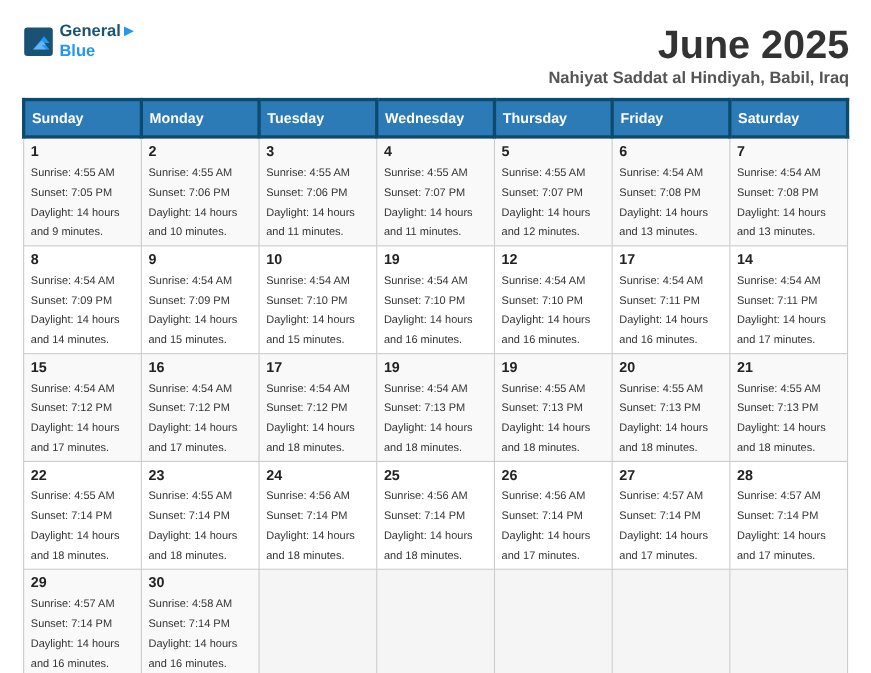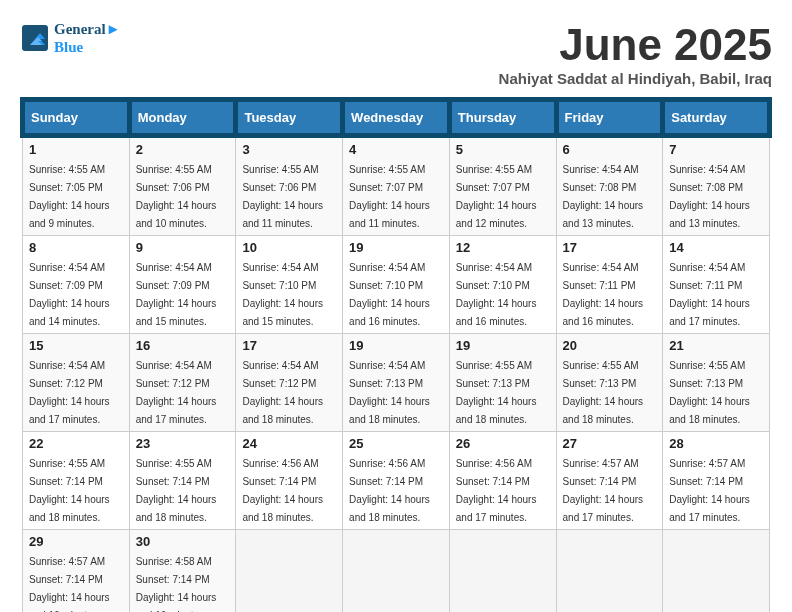--- a/index.html
+++ b/index.html
@@ -19,7 +19,6 @@
     .logo {
       display: flex;
       align-items: center;
-      font-family: Liberation Serif, serif;
     }
     .logo-icon {
       width: 30px;

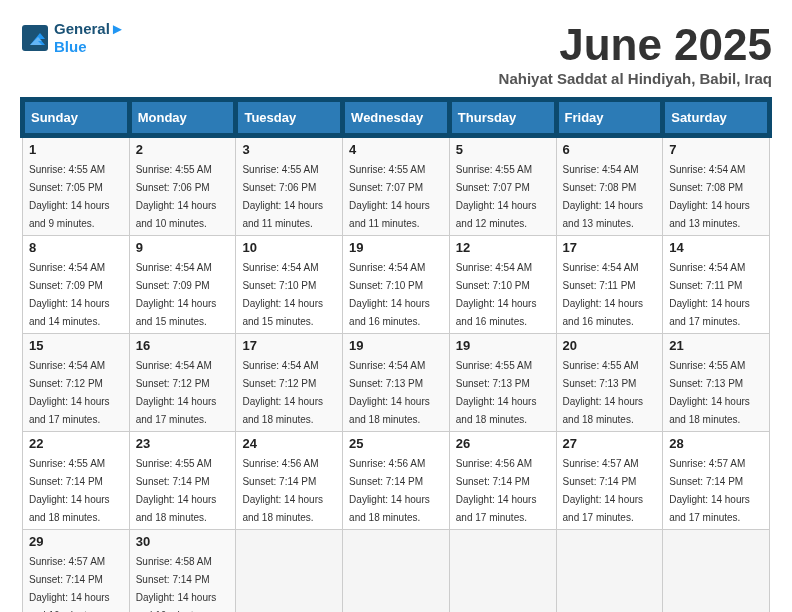--- a/index.html
+++ b/index.html
@@ -29,7 +29,7 @@
       text-align: right;
     }
     .month-title {
-      font-size: 44px;
+      font-size: 36px;
       font-weight: bold;
       color: #333;
     }

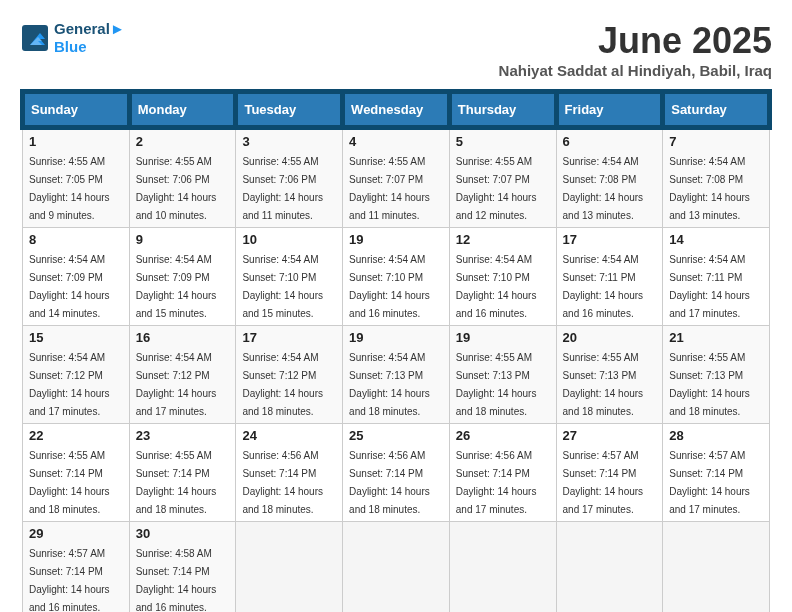--- a/index.html
+++ b/index.html
@@ -49,7 +49,7 @@
       font-weight: bold;
       padding: 8px 6px;
       text-align: left;
-      border: 5px solid #0c4a6e;
+      border: 3px solid #0c4a6e;
     }
     .calendar td {
       border: 1px solid #ccc;

